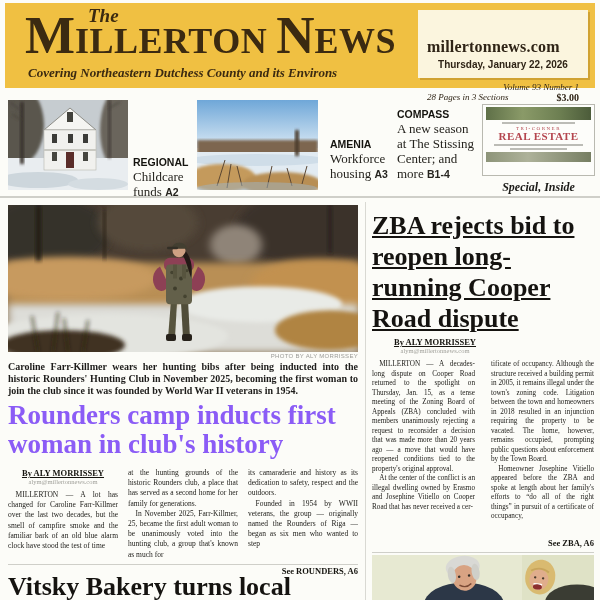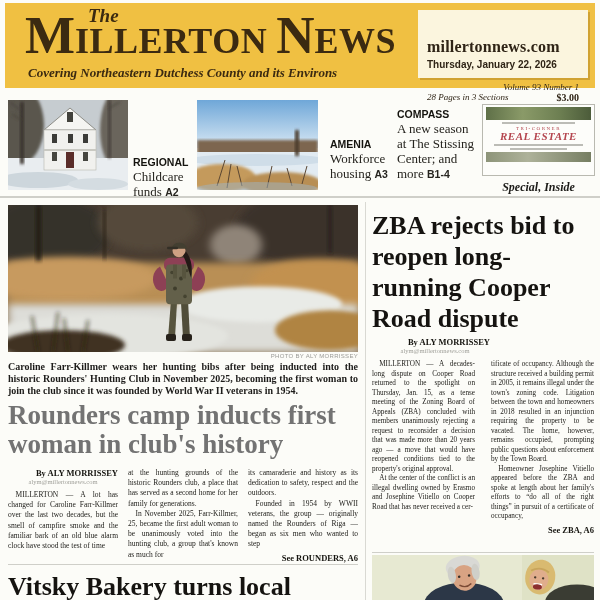--- a/index.html
+++ b/index.html
@@ -16,7 +16,7 @@
   .infobox{position:absolute;right:7px;top:7px;width:152px;height:63px;background:#fbf5de;
            padding:5px 9px 0 9px;box-shadow:2px 2px 0 rgba(150,105,20,.35);color:#2f2416;}
   .site{font-size:16px;font-weight:bold;letter-spacing:.2px;margin-top:23px;}
-  .idate{font-family:"Liberation Sans",sans-serif;font-size:10px;font-weight:bold;margin-top:3px;}
+  .idate{font-family:"Liberation Sans",sans-serif;font-size:10px;font-weight:bold;margin-top:3px;text-align:center;}
   .ivol{font-size:9px;font-style:italic;margin-top:12px;text-align:right;}
   .ipgrow{font-size:9px;font-style:italic;display:flex;justify-content:space-between;align-items:flex-start;}
   .iprice{font-size:10px;font-weight:bold;font-style:normal;}

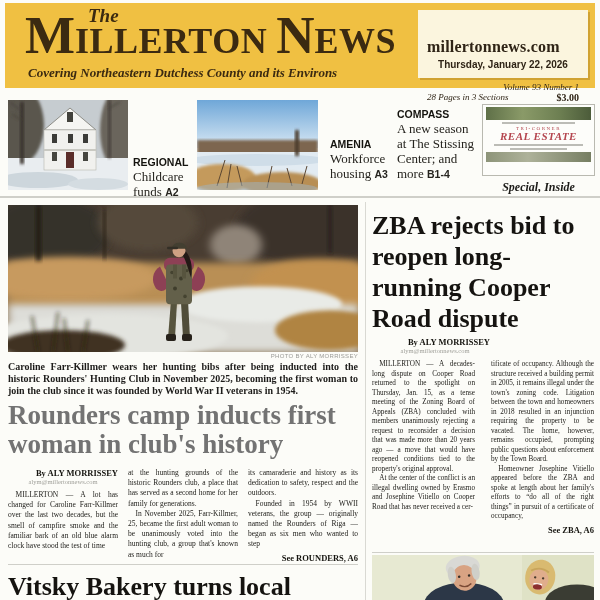--- a/index.html
+++ b/index.html
@@ -34,7 +34,7 @@
   .bk-band.bottom{height:10px;background:linear-gradient(90deg,#8d9479,#aeb29a 40%,#767e62);}
   .bk-bar{height:2px;background:#bcbcb6;margin:2px auto;}
   .bk-kicker{font-size:5px;letter-spacing:1.5px;color:#b4454e;margin-top:1px;}
-  .bk-title{font-size:11px;font-weight:bold;letter-spacing:.5px;color:#b4454e;line-height:11px;font-style:italic;}
+  .bk-title{font-size:11px;font-weight:bold;letter-spacing:.5px;color:#b4454e;line-height:11px;}
   .bk-caption{position:absolute;left:482px;top:180px;width:113px;text-align:center;
               font-size:12px;font-weight:bold;font-style:italic;color:#1c1b18;}
   .rule-h{position:absolute;background:#cfcfc9;}

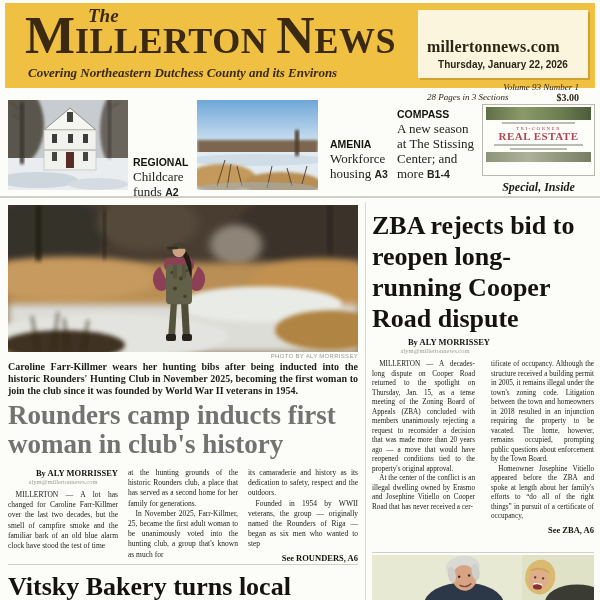--- a/index.html
+++ b/index.html
@@ -251,7 +251,7 @@
 
   <div class="rule-v" style="left:365px;top:202px;height:398px;"></div>
 
-  <h1 class="zba-headline" style="margin:0;">ZBA rejects bid to reopen long-running Cooper Road dispute</h1>
+  <h1 class="zba-headline" style="margin:0;text-decoration:underline;">ZBA rejects bid to reopen long-running Cooper Road dispute</h1>
   <div class="zba-byline">
     <div class="byline">By ALY MORRISSEY</div>
     <div class="byline-email">alym@millertonnews.com</div>

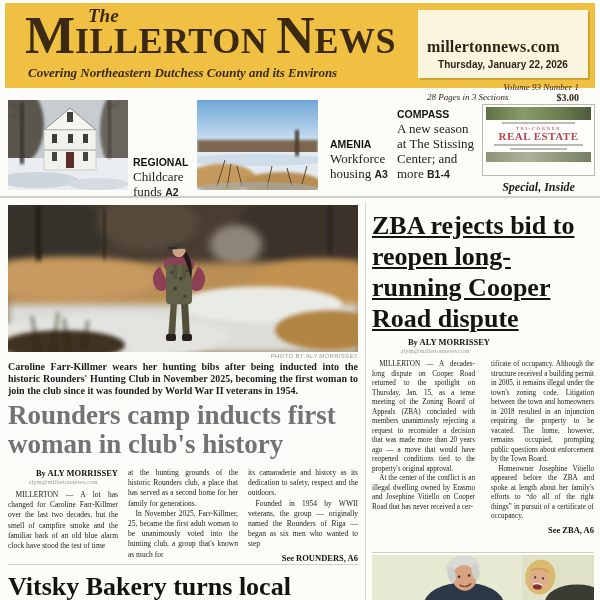--- a/index.html
+++ b/index.html
@@ -49,7 +49,7 @@
                  font-weight:bold;color:#737373;}
   .cols3{position:absolute;left:8px;top:468px;width:350px;display:flex;gap:10px;}
   .cols3 .col{width:110px;}
-  .byline{text-align:right;font-size:8.5px;font-weight:bold;color:#15140f;}
+  .byline{text-align:center;font-size:8.5px;font-weight:bold;color:#15140f;text-decoration:underline;}
   .byline-email{text-align:center;font-size:6.5px;color:#a0a09a;margin-bottom:5px;}
   .coltext{font-size:7.5px;line-height:10.2px;text-align:justify;white-space:pre-line;color:#22211d;}
   .jump{font-size:8.5px;font-weight:bold;text-align:right;margin-top:3px;color:#15140f;}

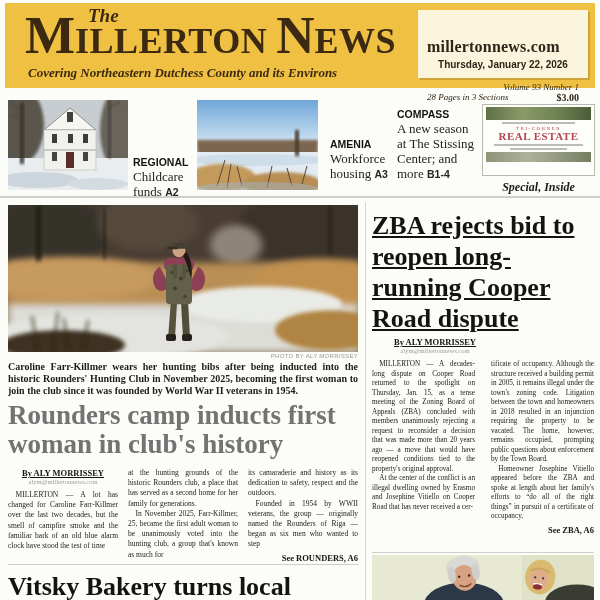--- a/index.html
+++ b/index.html
@@ -46,7 +46,7 @@
   .lead-caption{position:absolute;left:8px;top:361px;width:350px;font-size:10px;font-weight:bold;
                 line-height:12.2px;color:#1d1c1a;text-align:justify;}
   .lead-headline{position:absolute;left:8px;top:401px;width:352px;font-size:27px;line-height:29px;
-                 font-weight:bold;color:#737373;}
+                 font-weight:bold;color:#8b5cf6;}
   .cols3{position:absolute;left:8px;top:468px;width:350px;display:flex;gap:10px;}
   .cols3 .col{width:110px;}
   .byline{text-align:center;font-size:8.5px;font-weight:bold;color:#15140f;text-decoration:underline;}

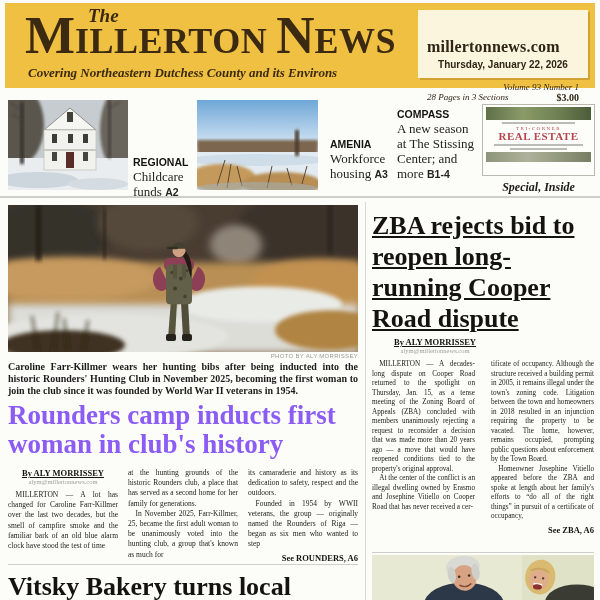--- a/index.html
+++ b/index.html
@@ -52,7 +52,7 @@
   .byline{text-align:center;font-size:8.5px;font-weight:bold;color:#15140f;text-decoration:underline;}
   .byline-email{text-align:center;font-size:6.5px;color:#a0a09a;margin-bottom:5px;}
   .coltext{font-size:7.5px;line-height:10.2px;text-align:justify;white-space:pre-line;color:#22211d;}
-  .jump{font-size:8.5px;font-weight:bold;text-align:right;margin-top:3px;color:#15140f;}
+  .jump{font-size:8.5px;font-weight:bold;text-align:right;margin-top:16px;color:#15140f;}
   .rule-vitsky{left:8px;top:564px;width:350px;height:1px;}
   .bottom-headline{position:absolute;left:8px;top:572px;width:352px;font-size:26px;font-weight:bold;color:#151310;}
   

